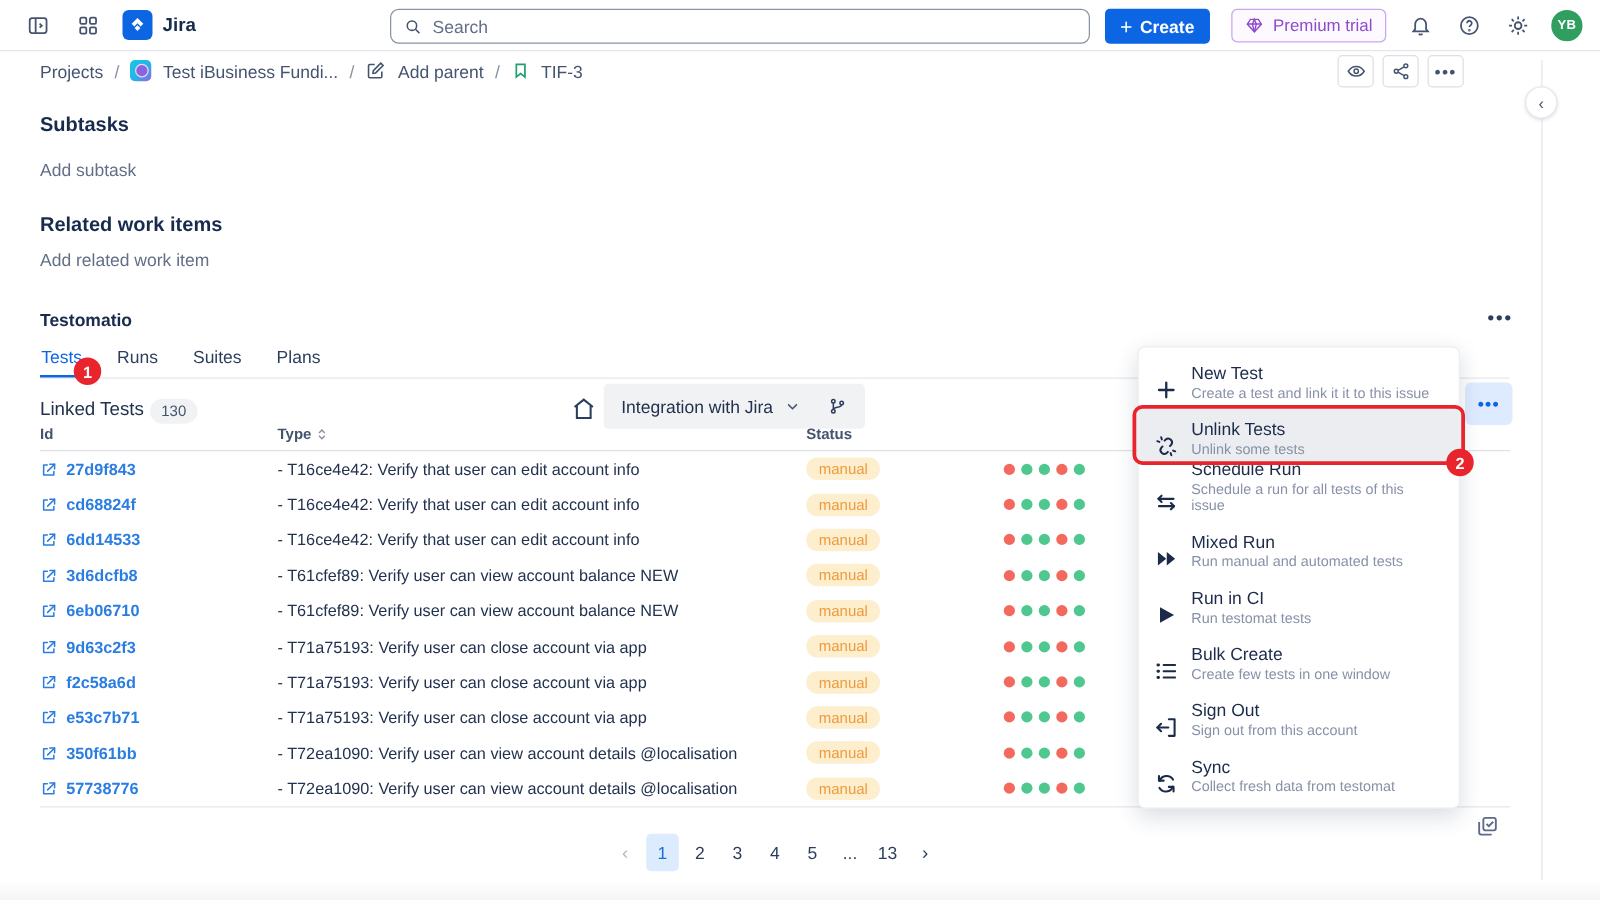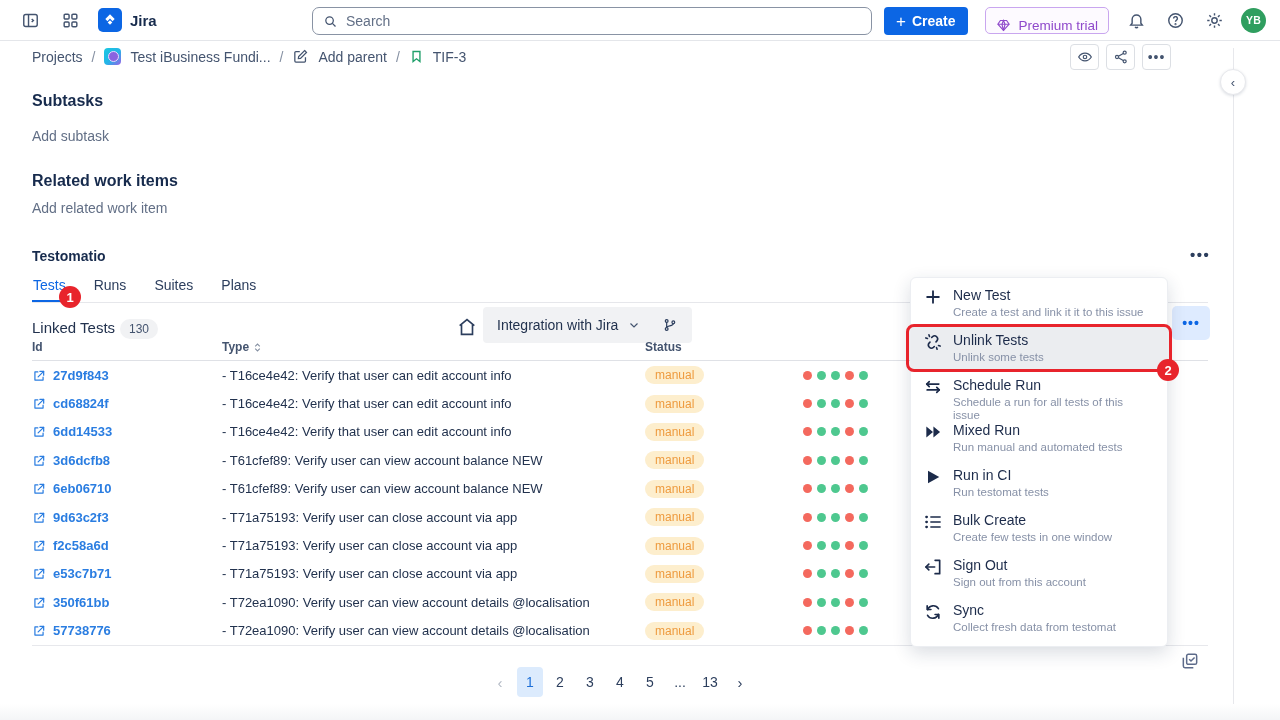--- a/index.html
+++ b/index.html
@@ -40,7 +40,7 @@
 
   .nav-right { position:absolute; right:14px; top:0; height:40px; display:flex; align-items:center; gap:15px; }
   .premium-chip { height:27px; padding:0 10px; border:1px solid #c9a6ef; background:#fdfaff;
-    border-radius:5px; display:flex; align-items:flex-end; gap:7px; color:var(--premium-purple,#8f49cb);
+    border-radius:5px; display:flex; align-items:center; gap:7px; color:var(--premium-purple,#8f49cb);
     font-size:13.5px; cursor:pointer; }
   .premium-chip .svg-icon { width:15px; height:15px; }
   .avatar { width:25px; height:25px; border-radius:50%; background:var(--avatar-green,#2f9e5f);

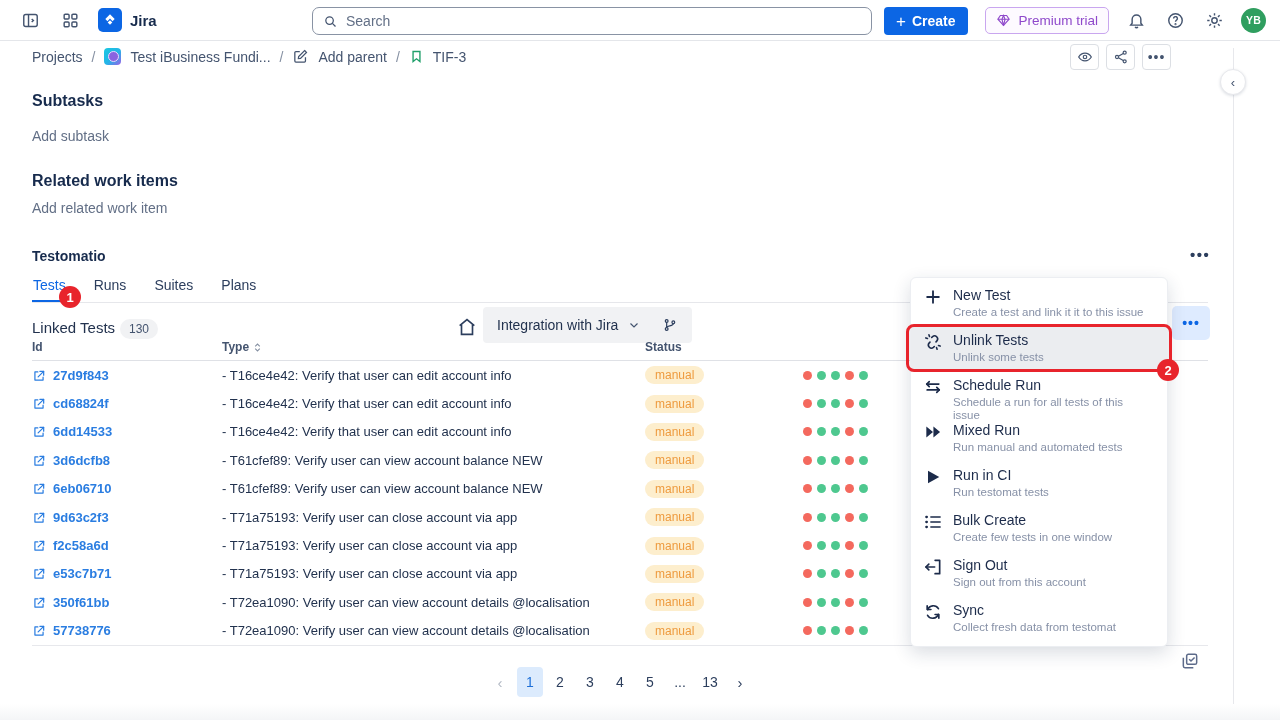--- a/index.html
+++ b/index.html
@@ -138,7 +138,7 @@
   .menu { position:absolute; left:910px; top:277px; width:258px; background:#fff;
     border:1px solid #eceef2; border-radius:6px; padding:4px 0;
     box-shadow:0 6px 18px rgba(23,43,77,.16); z-index:20; }
-  .menu-item { height:45px; padding:5px 14px 18px 12px; display:flex; gap:10px; align-items:flex-start; cursor:pointer; }
+  .menu-item { height:45px; padding:5px 14px 5px 12px; display:flex; gap:10px; align-items:flex-end; cursor:pointer; }
   .menu-item.highlighted { background:#ebedf0; }
   .mi-icon { width:20px; height:20px; flex:0 0 20px; color:#1c2b4a; }
   .mi-title { font-size:14px; color:#1c2b4a; line-height:16px; }

